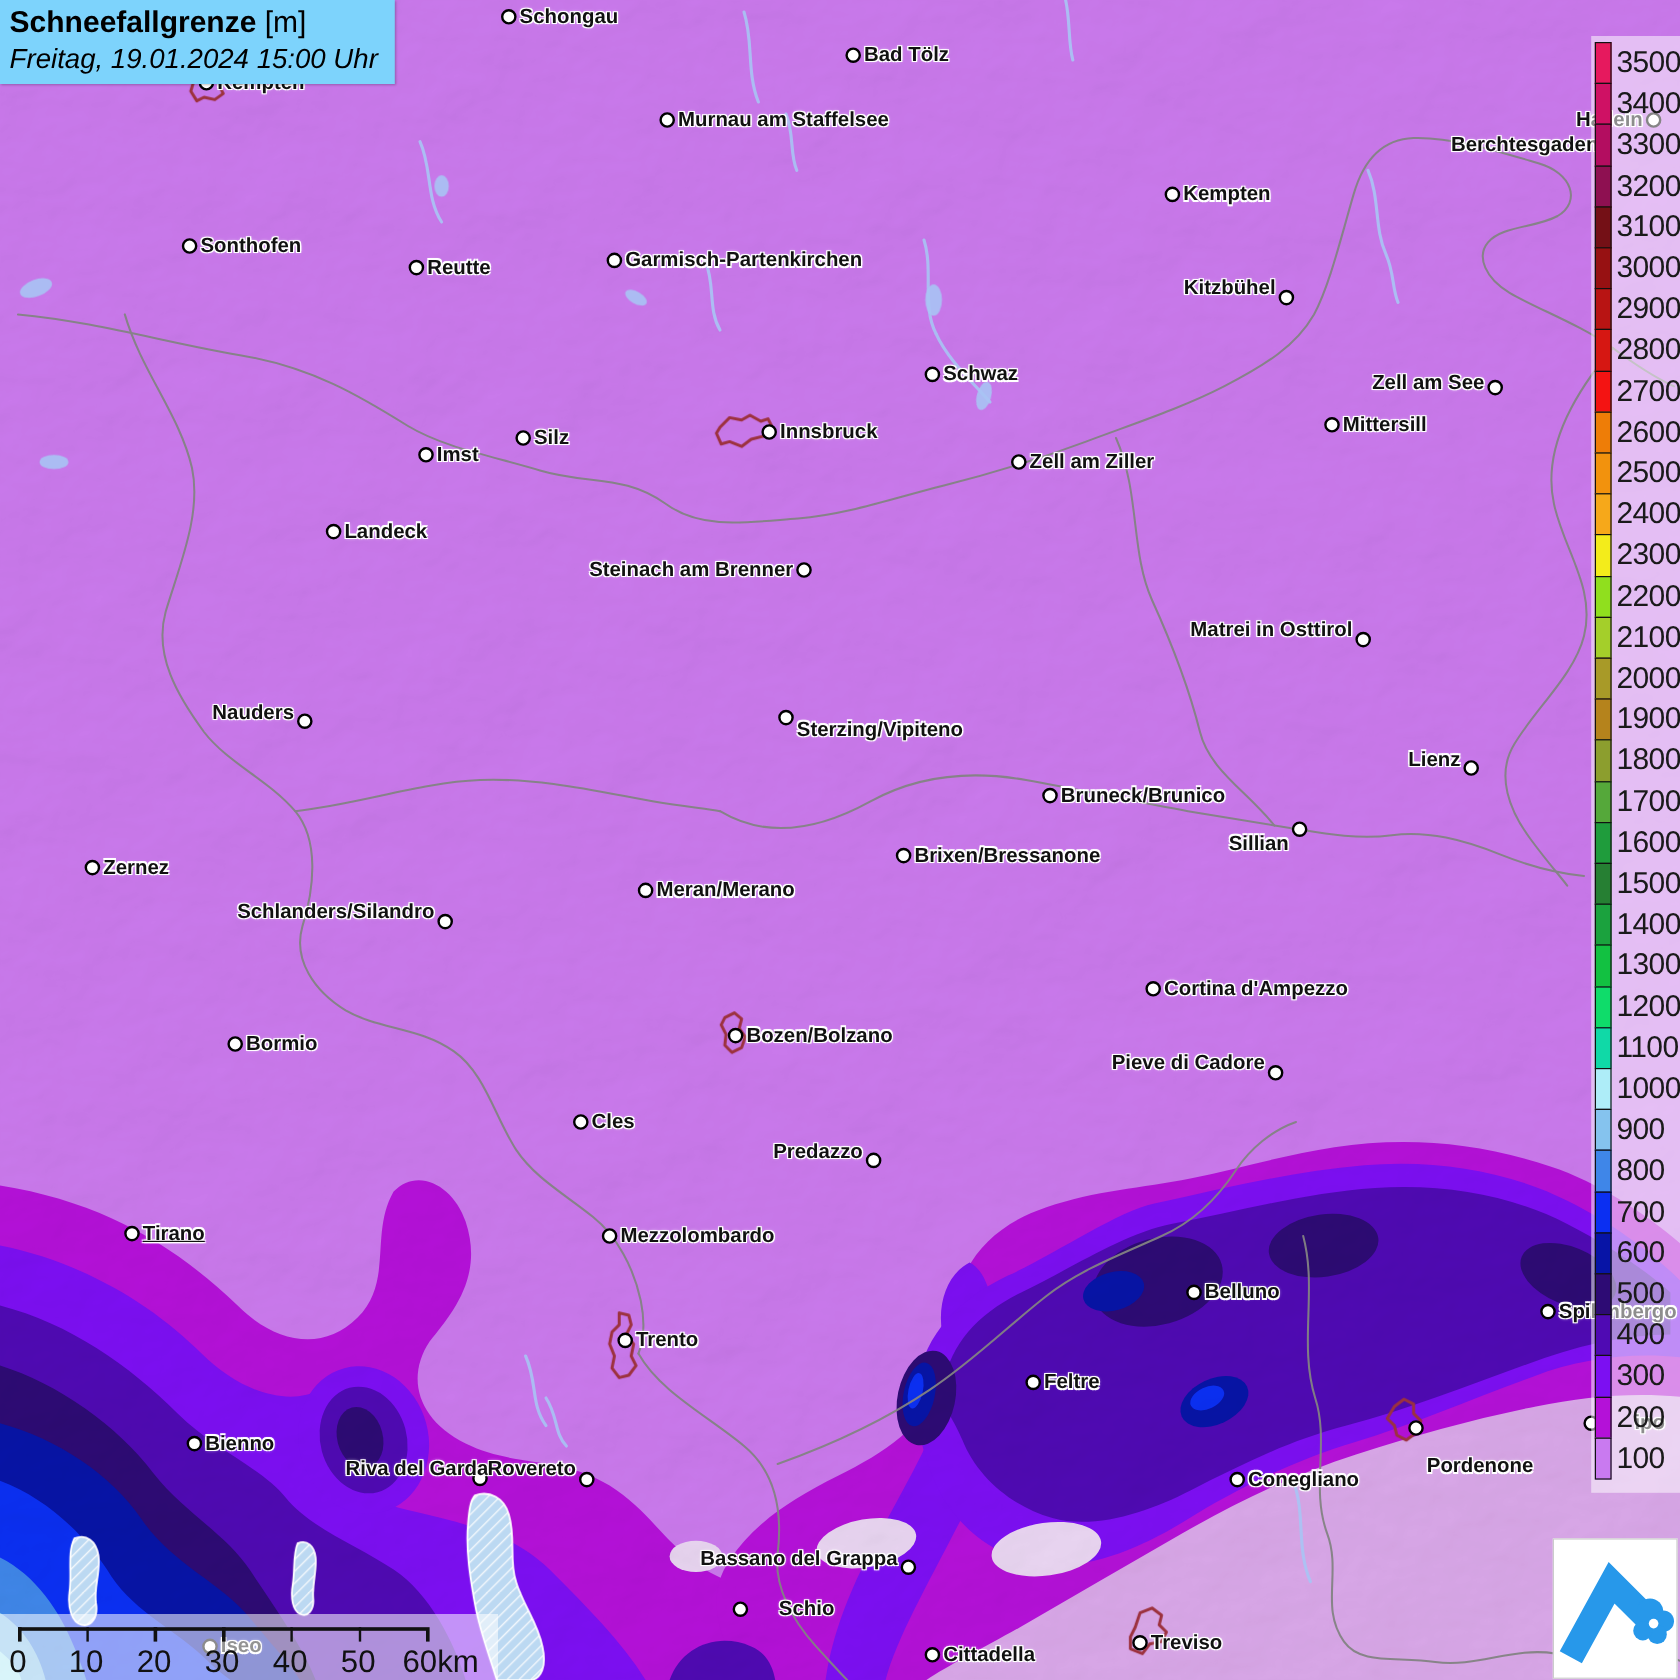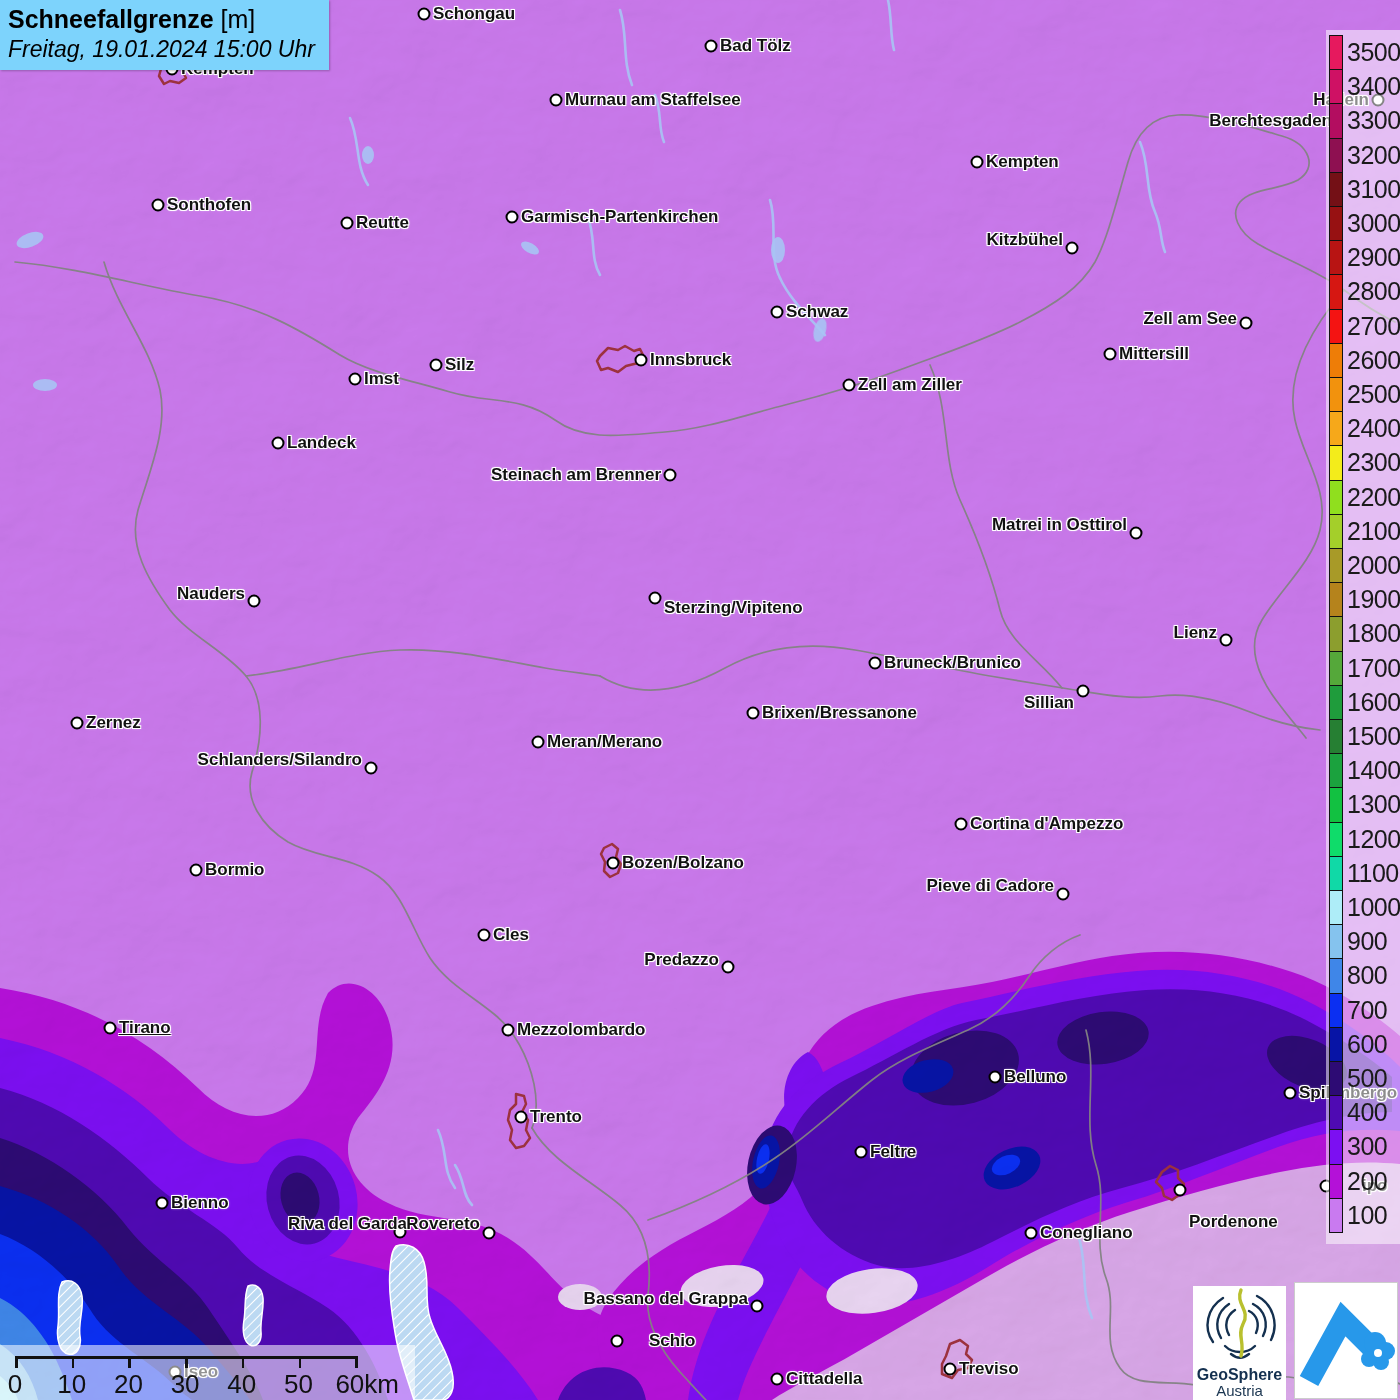--- a/index.html
+++ b/index.html
@@ -348,23 +348,6 @@
       <div class="sb-num" style="left: 367.2px;">60km</div>
     </div>
 
-  <div id="geosphere">
-    <svg width="93" height="76" viewBox="0 0 93 76">
-      <g fill="none" stroke-width="2.4" stroke-linecap="round" stroke="#14304f">
-        <path d="M30,12 C14,22 10,42 20,56"></path>
-        <path d="M36,18 C24,26 21,40 28,52"></path>
-        <path d="M42,24 C33,30 31,40 36,49"></path>
-        <path d="M64,10 C80,18 86,38 78,54"></path>
-        <path d="M60,18 C72,24 76,38 70,50"></path>
-        <path d="M56,25 C64,29 67,38 63,47"></path>
-        <path d="M32,60 C40,68 54,68 62,60"></path>
-        <path d="M38,68 C44,73 50,73 56,68"></path>
-      </g>
-      <path d="M48,4 C42,18 58,24 50,38 C44,50 52,56 48,70" fill="none" stroke-width="3.4" stroke-linecap="round" stroke="#b9c02e"></path>
-    </svg>
-    <div class="g1">GeoSphere</div>
-    <div class="g2">Austria</div>
-  </div>
 
   <div id="bluelogo">
     <svg width="102" height="115" viewBox="0 0 102 115">

